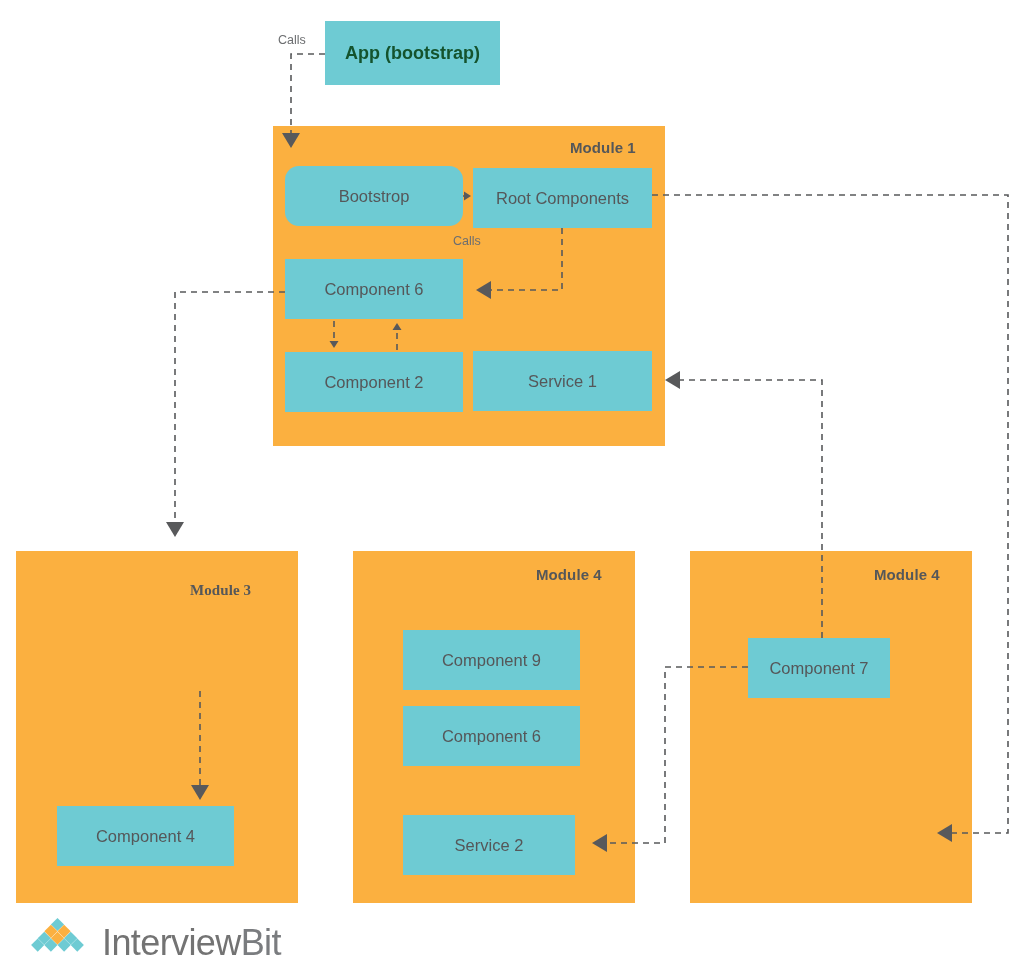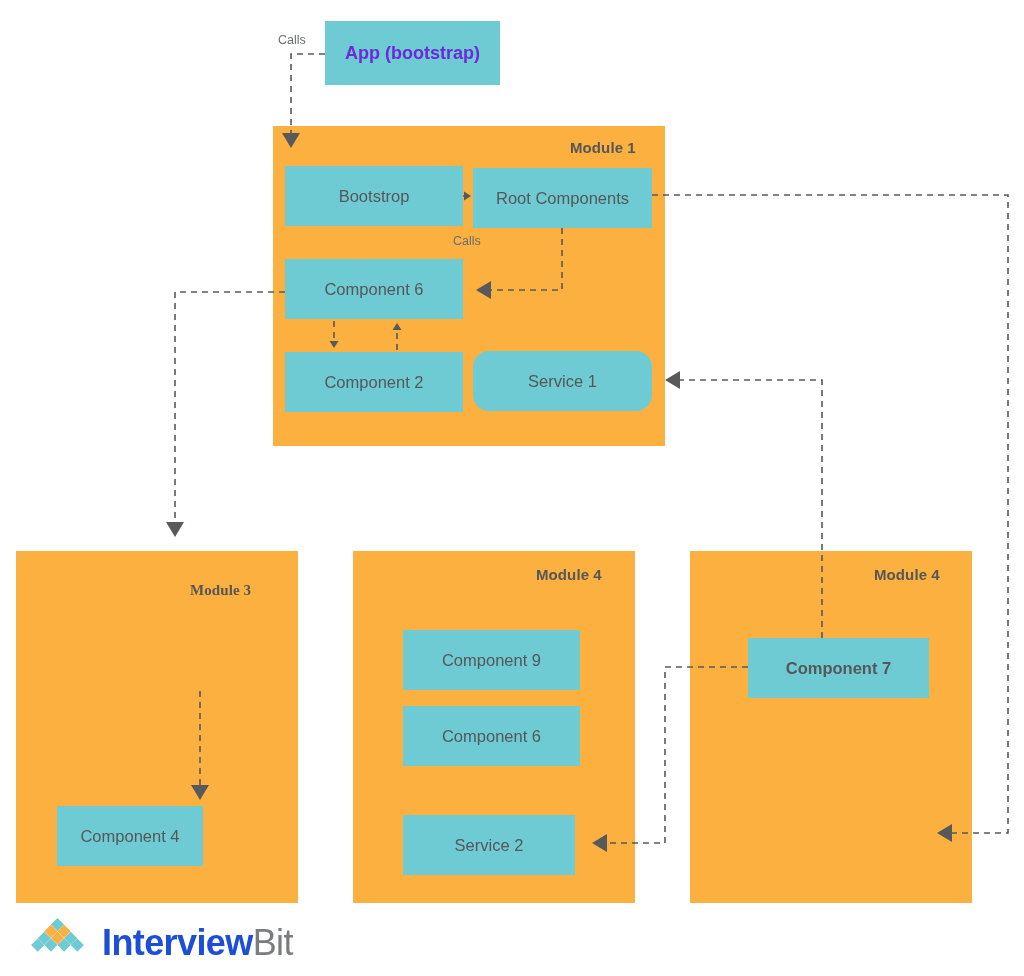--- a/index.html
+++ b/index.html
@@ -49,7 +49,7 @@
   <div class="module-title" id="t-module4a" style="left: 536px; top: 566px; color: rgb(85, 87, 89);">Module 4</div>
   <div class="module-title" id="t-module4b" style="left: 874px; top: 566px; color: rgb(85, 87, 89);">Module 4</div>
 
-  <div class="node big" id="n-app" style="left: 325px; top: 21px; width: 175px; height: 64px; background: rgb(110, 203, 211); color: #6d28d9;">App (bootstrap)</div>
+  <div class="node big" id="n-app" style="left: 325px; top: 21px; width: 175px; height: 64px; background: rgb(110, 203, 211); color: #14532d;">App (bootstrap)</div>
 
   <div class="node" id="n-bootstrop" style="left: 285px; top: 166px; width: 178px; height: 60px; background: rgb(110, 203, 211); color: rgb(85, 87, 89);">Bootstrop</div>
   <div class="node" id="n-root-components" style="left: 473px; top: 168px; width: 179px; height: 60px; background: rgb(110, 203, 211); color: rgb(85, 87, 89);">Root Components</div>

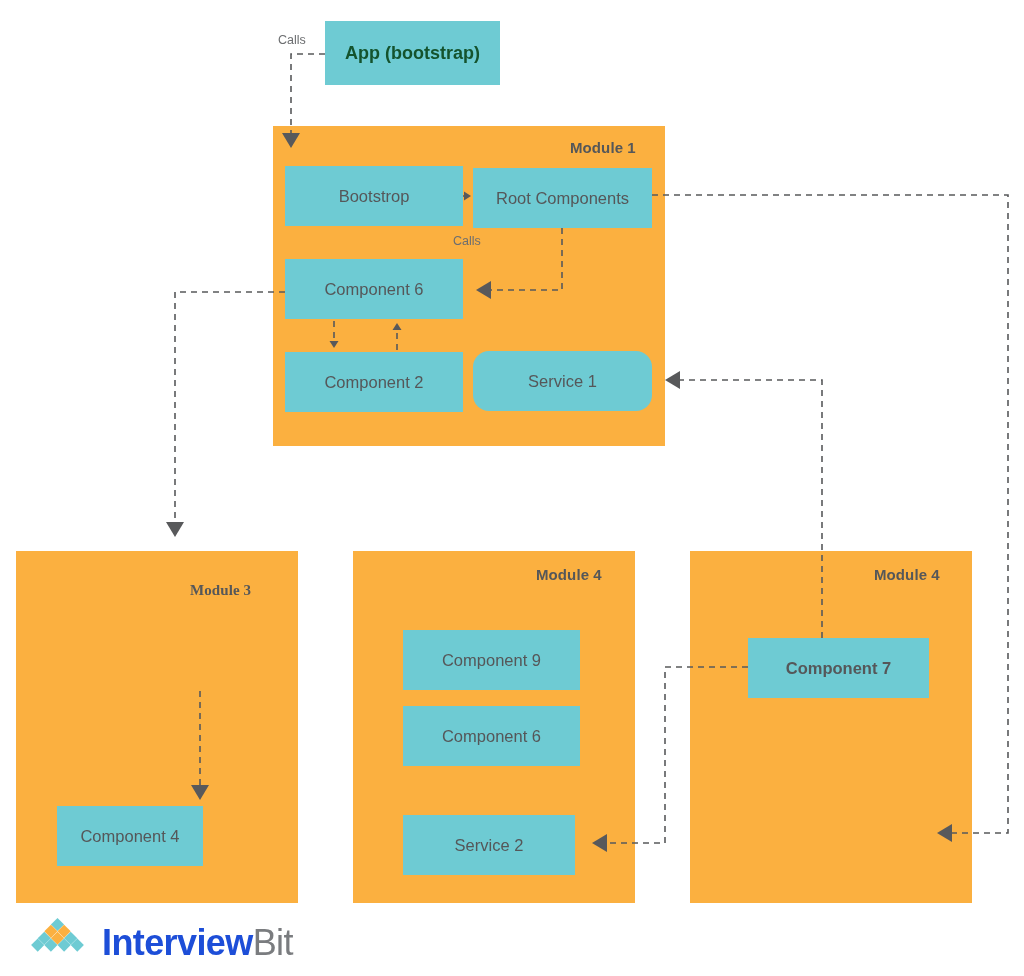--- a/index.html
+++ b/index.html
@@ -51,7 +51,7 @@
 
   <div class="node big" id="n-app" style="left: 325px; top: 21px; width: 175px; height: 64px; background: rgb(110, 203, 211); color: #14532d;">App (bootstrap)</div>
 
-  <div class="node" id="n-bootstrop" style="left: 285px; top: 166px; width: 178px; height: 60px; background: rgb(110, 203, 211); color: rgb(85, 87, 89);">Bootstrop</div>
+  <div class="node" id="n-bootstrop" style="left: 285px; top: 166px; width: 178px; height: 60px; background: rgb(110, 203, 211); color: rgb(85, 87, 89); border-radius: 14px;">Bootstrop</div>
   <div class="node" id="n-root-components" style="left: 473px; top: 168px; width: 179px; height: 60px; background: rgb(110, 203, 211); color: rgb(85, 87, 89);">Root Components</div>
   <div class="node" id="n-component1" style="left: 285px; top: 259px; width: 178px; height: 60px; background: rgb(110, 203, 211); color: rgb(85, 87, 89);">Component 6</div>
   <div class="node" id="n-component2" style="left: 285px; top: 352px; width: 178px; height: 60px; background: rgb(110, 203, 211); color: rgb(85, 87, 89);">Component 2</div>

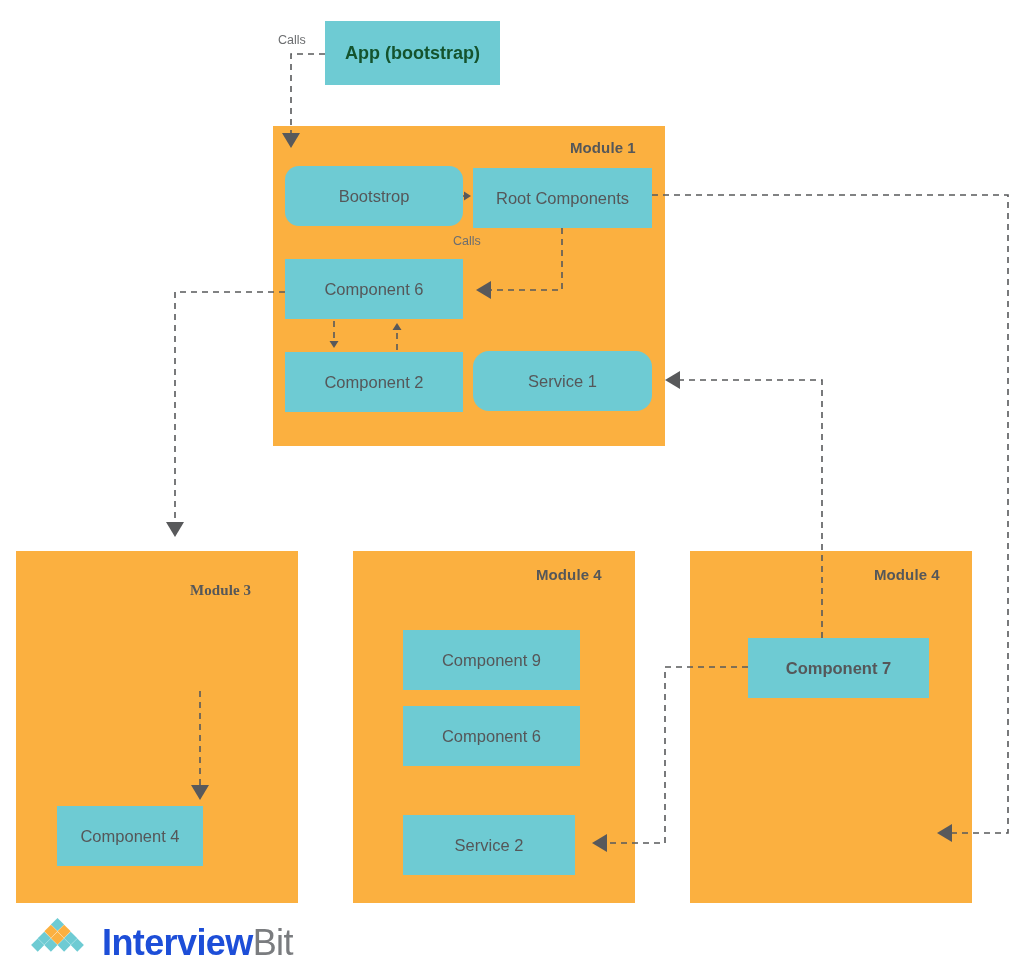--- a/index.html
+++ b/index.html
@@ -55,7 +55,7 @@
   <div class="node" id="n-root-components" style="left: 473px; top: 168px; width: 179px; height: 60px; background: rgb(110, 203, 211); color: rgb(85, 87, 89);">Root Components</div>
   <div class="node" id="n-component1" style="left: 285px; top: 259px; width: 178px; height: 60px; background: rgb(110, 203, 211); color: rgb(85, 87, 89);">Component 6</div>
   <div class="node" id="n-component2" style="left: 285px; top: 352px; width: 178px; height: 60px; background: rgb(110, 203, 211); color: rgb(85, 87, 89);">Component 2</div>
-  <div class="node" id="n-service1" style="left: 473px; top: 351px; width: 179px; height: 60px; background: rgb(110, 203, 211); color: rgb(85, 87, 89); border-radius: 16px;">Service 1</div>
+  <div class="node" id="n-service1" style="left: 473px; top: 351px; width: 179px; height: 60px; background: rgb(110, 203, 211); color: rgb(85, 87, 89);">Service 1</div>
 
   <div class="node" id="n-component4" style="left: 57px; top: 806px; width: 146px; height: 60px; background: rgb(110, 203, 211); color: rgb(85, 87, 89);">Component 4</div>
 

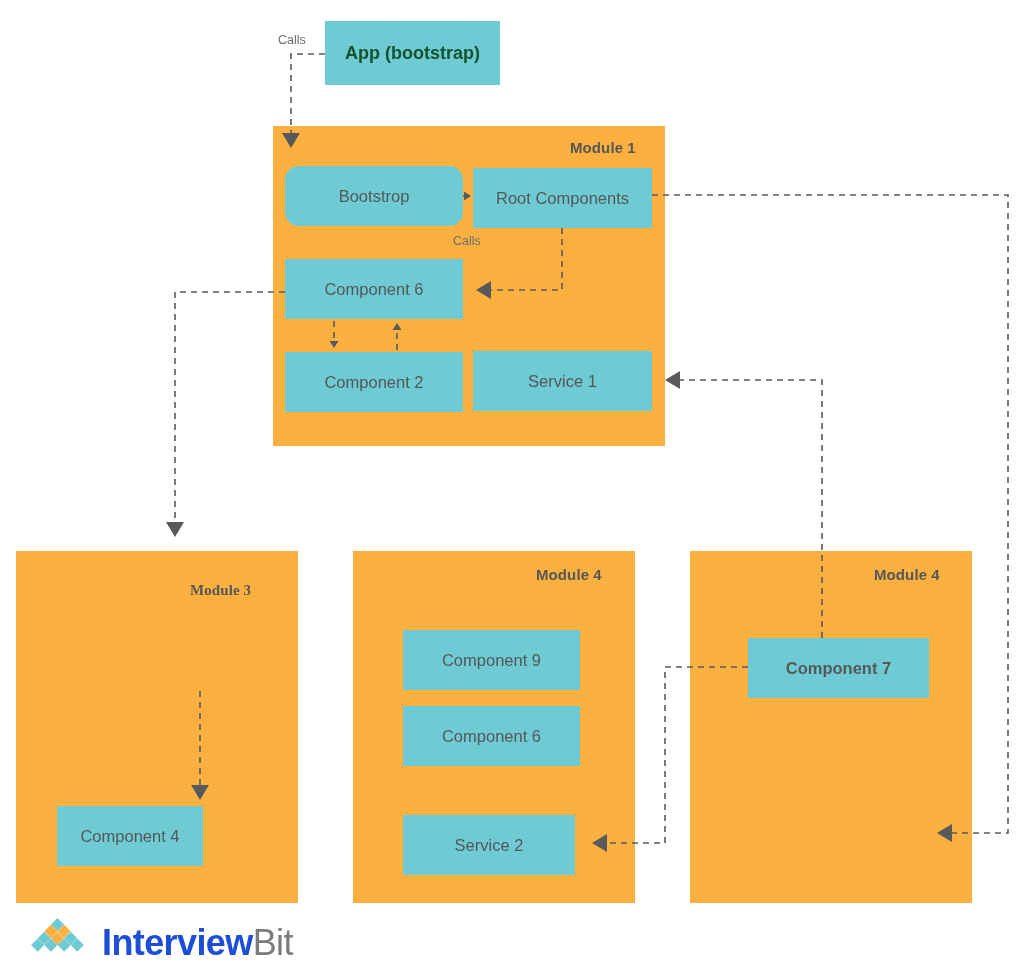--- a/index.html
+++ b/index.html
@@ -63,7 +63,7 @@
   <div class="node" id="n-component6" style="left: 403px; top: 706px; width: 177px; height: 60px; background: rgb(110, 203, 211); color: rgb(85, 87, 89);">Component 6</div>
   <div class="node" id="n-service2" style="left: 403px; top: 815px; width: 172px; height: 60px; background: rgb(110, 203, 211); color: rgb(85, 87, 89);">Service 2</div>
 
-  <div class="node" id="n-component7" style="left: 748px; top: 638px; width: 181px; height: 60px; background: rgb(110, 203, 211); color: rgb(85, 87, 89); font-weight: bold;">Component 7</div>
+  <div class="node" id="n-component7" style="left: 748px; top: 638px; width: 142px; height: 60px; background: rgb(110, 203, 211); color: rgb(85, 87, 89);">Component 7</div>
 
   <svg class="layer edges" id="edge-layer" viewBox="0 0 1024 976">
       <polyline points="325,54 291,54 291,134" fill="none" stroke="#58595B" stroke-width="1.6" stroke-dasharray="6,5"></polyline>

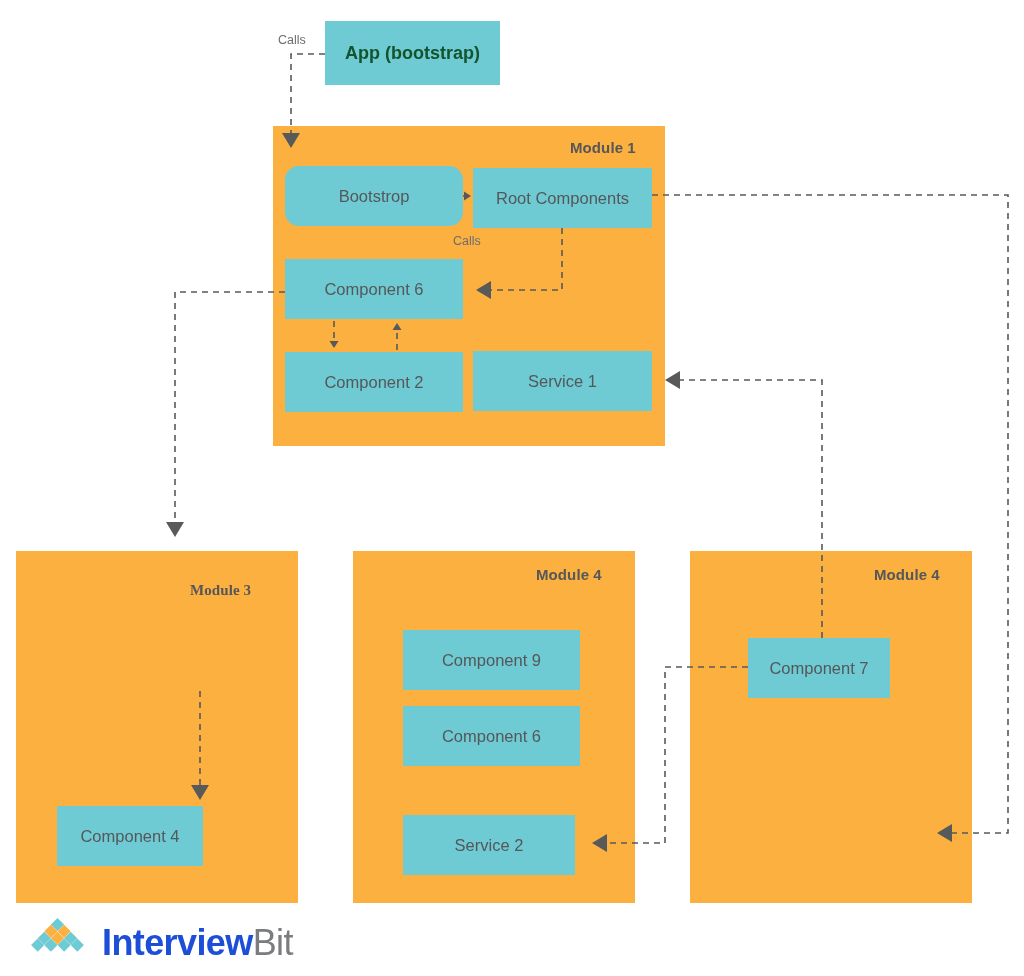--- a/index.html
+++ b/index.html
@@ -57,7 +57,7 @@
   <div class="node" id="n-component2" style="left: 285px; top: 352px; width: 178px; height: 60px; background: rgb(110, 203, 211); color: rgb(85, 87, 89);">Component 2</div>
   <div class="node" id="n-service1" style="left: 473px; top: 351px; width: 179px; height: 60px; background: rgb(110, 203, 211); color: rgb(85, 87, 89);">Service 1</div>
 
-  <div class="node" id="n-component4" style="left: 57px; top: 806px; width: 146px; height: 60px; background: rgb(110, 203, 211); color: rgb(85, 87, 89);">Component 4</div>
+  <div class="node" id="n-component4" style="left: 57px; top: 806px; width: 177px; height: 60px; background: rgb(110, 203, 211); color: rgb(85, 87, 89);">Component 4</div>
 
   <div class="node" id="n-component5" style="left: 403px; top: 630px; width: 177px; height: 60px; background: rgb(110, 203, 211); color: rgb(85, 87, 89);">Component 9</div>
   <div class="node" id="n-component6" style="left: 403px; top: 706px; width: 177px; height: 60px; background: rgb(110, 203, 211); color: rgb(85, 87, 89);">Component 6</div>

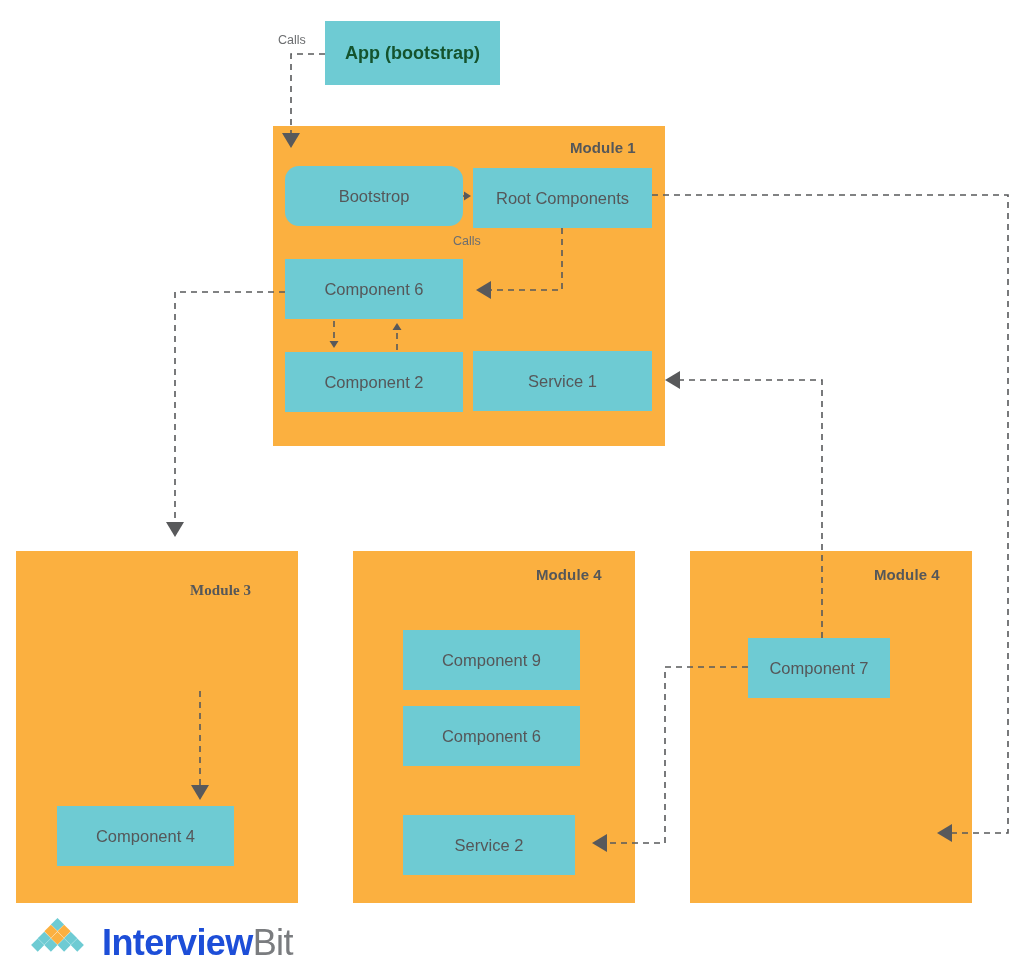--- a/index.html
+++ b/index.html
@@ -31,7 +31,7 @@
     position:absolute;left:74px;top:1px;height:50px;display:flex;align-items:center;
     font-size:36px;letter-spacing:-.6px;
   }
-  #logo-text .lt-a{color:#1d4ed8;font-weight:bold;}
+  #logo-text .lt-a{color:#737373;font-weight:normal;}
   #logo-text .lt-b{color:#7A7C7F;font-weight:normal;}
 </style>
 </head>

